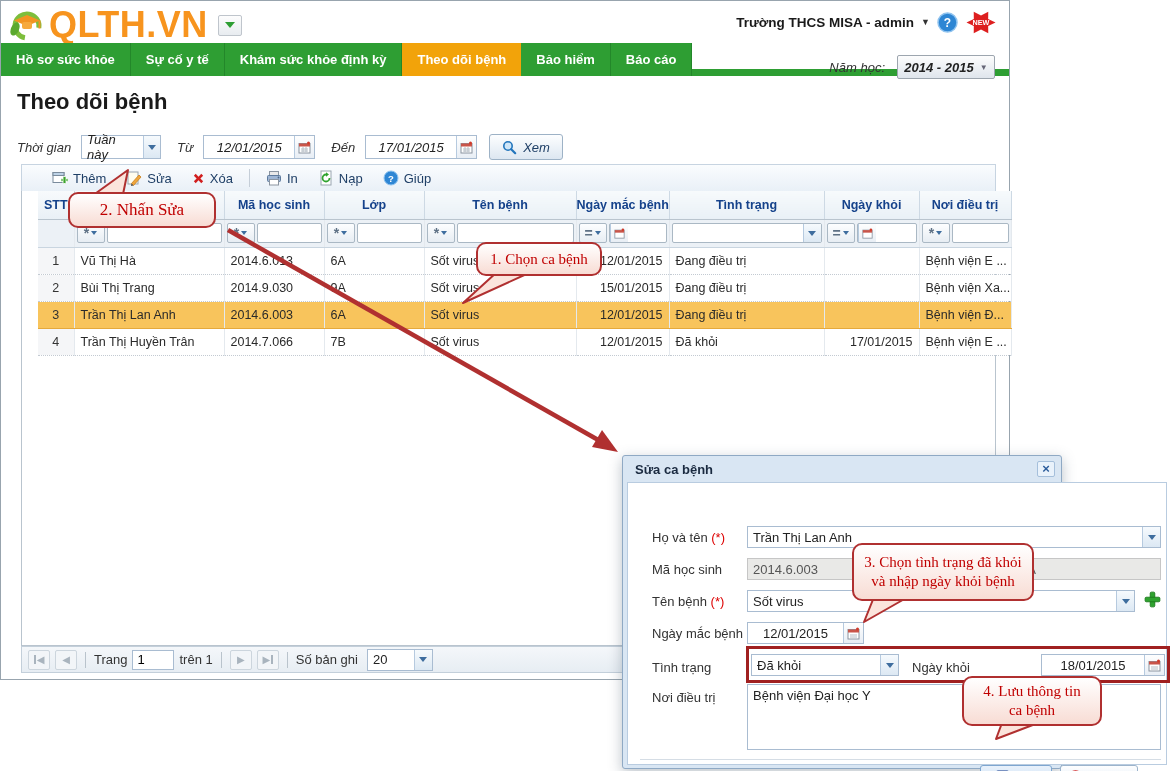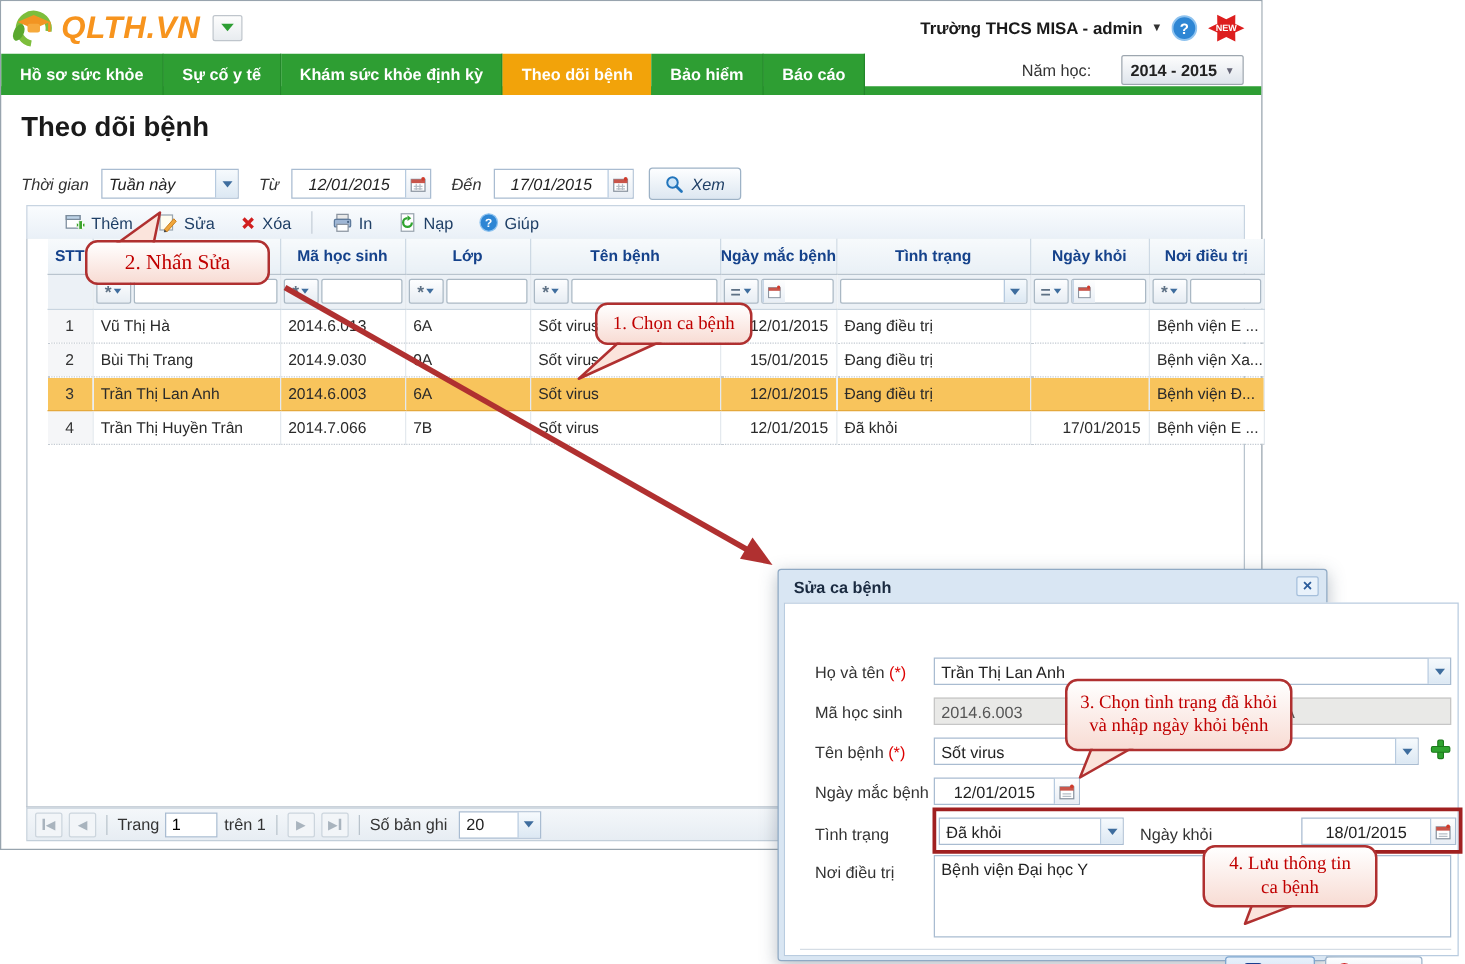--- a/index.html
+++ b/index.html
@@ -13,7 +13,7 @@
   
   .topbar { position:absolute; left:0; top:0; width:100%; height:42px; background:#fff; }
   .logo-wrap { position:absolute; left:8px; top:3px; display:flex; align-items:center; }
-  .logo-text { font-size:25px; font-weight:bold; color:#f7941e; letter-spacing:.5px; margin-left:4px;font-style:italic; }
+  .logo-text { font-size:36px; font-weight:bold; color:#f7941e; letter-spacing:.5px; margin-left:4px; }
   .logo-drop { width:24px; height:21px; margin-left:10px; border:1px solid #bfc5cc; border-radius:2px;
     background:linear-gradient(#fdfdfd,#e8ecf0); display:flex; align-items:center; justify-content:center; }
   .tri-down-green { width:0; height:0; border-left:5px solid transparent; border-right:5px solid transparent;

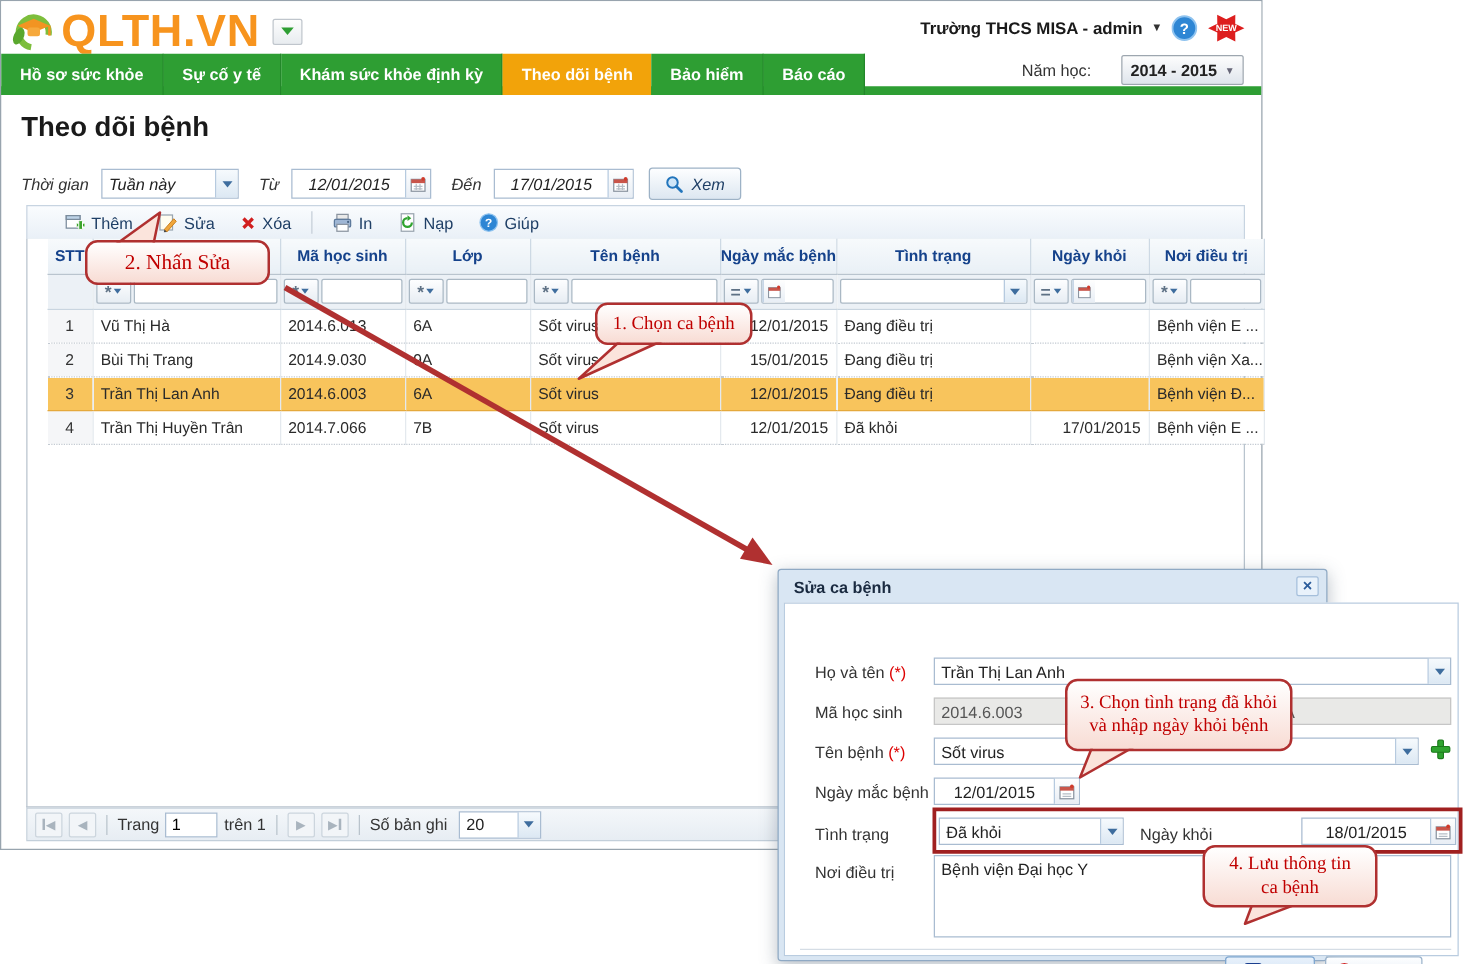--- a/index.html
+++ b/index.html
@@ -29,7 +29,7 @@
   .tab { height:33px; padding:0 15px; display:flex; align-items:center; background:#2e9e33;
     color:#fff; font-size:13px; font-weight:bold; border-right:1px solid #23872a; cursor:pointer; }
   .tab.active { background:#f2a30a; border-right:none; }
-  .year-box { position:absolute; right:14px; top:1px; display:flex; align-items:center; gap:24px; }
+  .year-box { position:absolute; right:14px; top:12px; display:flex; align-items:center; gap:12px;font-style:italic; }
   .year-label { font-size:13px; color:#333; }
   .year-btn { width:98px; height:24px; border:1px solid #9da6af; border-radius:2px;
     background:linear-gradient(#fdfdfd,#dfe5ec); display:flex; align-items:center; justify-content:center;

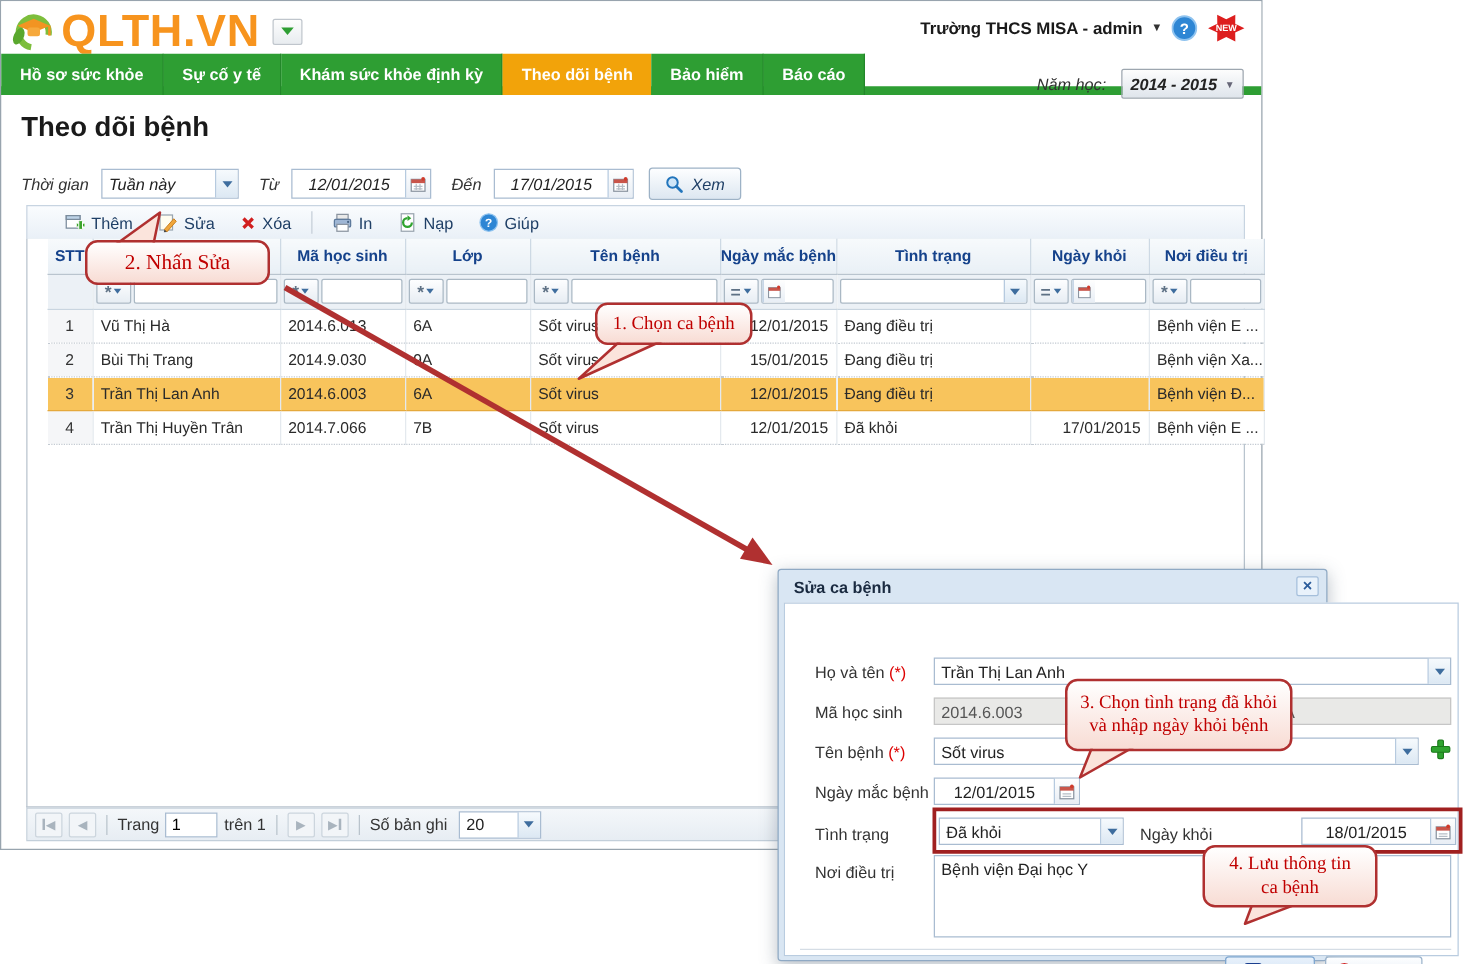--- a/index.html
+++ b/index.html
@@ -199,7 +199,7 @@
 
   <div class="filterbar">
     <span style="margin-right:10px;">Thời gian</span>
-    <span class="fld" style="width:110px;">
+    <span class="fld" style="width:80px;">
       <span class="val">Tuần này</span>
         <span style="flex:1"></span>
       <span class="trigger">

